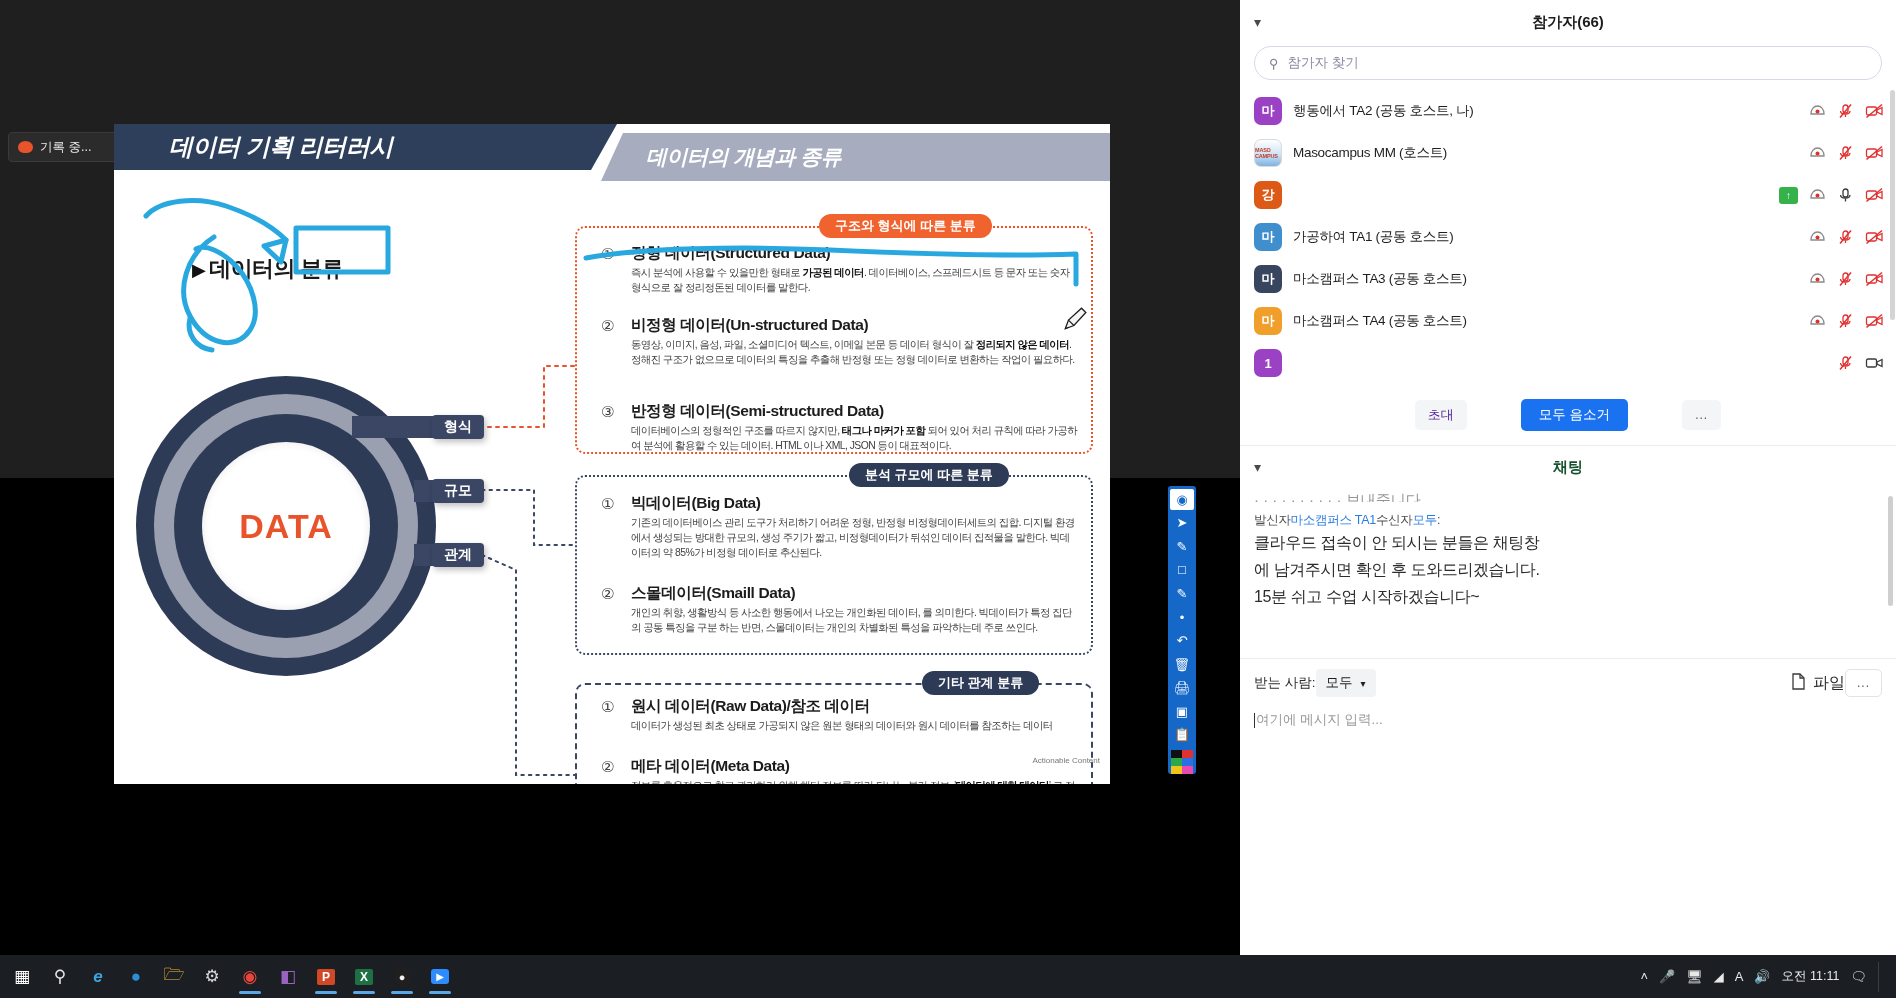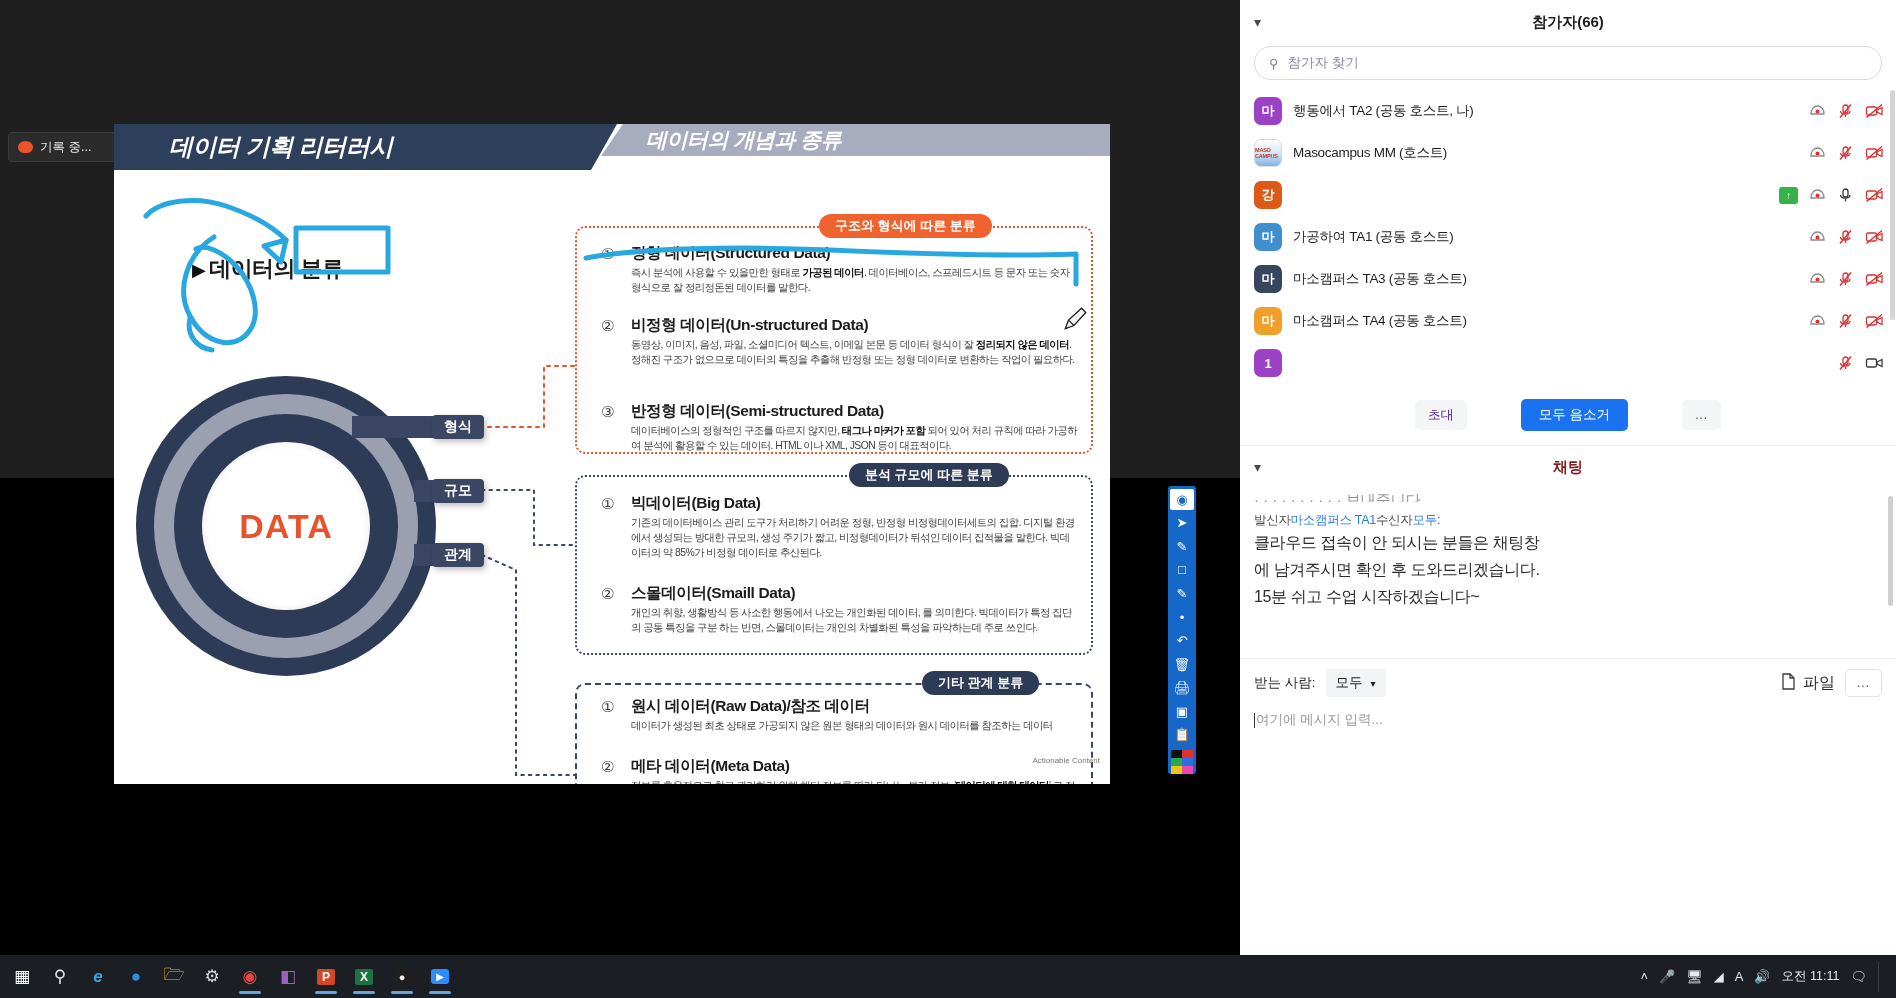--- a/index.html
+++ b/index.html
@@ -33,7 +33,7 @@
   }
   .hdr-blue span { color:#fff; font-size:24px; font-weight:bold; letter-spacing:-0.5px; margin-left:55px; }
   .hdr-grey {
-    position:absolute; left:487px; top:0; width:509px; height:32px; background:#a7acbf;
+    position:absolute; left:487px; top:9px; width:509px; height:48px; background:#a7acbf;
     clip-path: polygon(22px 0, 100% 0, 100% 100%, 0 100%);
     display:flex; align-items:center;
   }

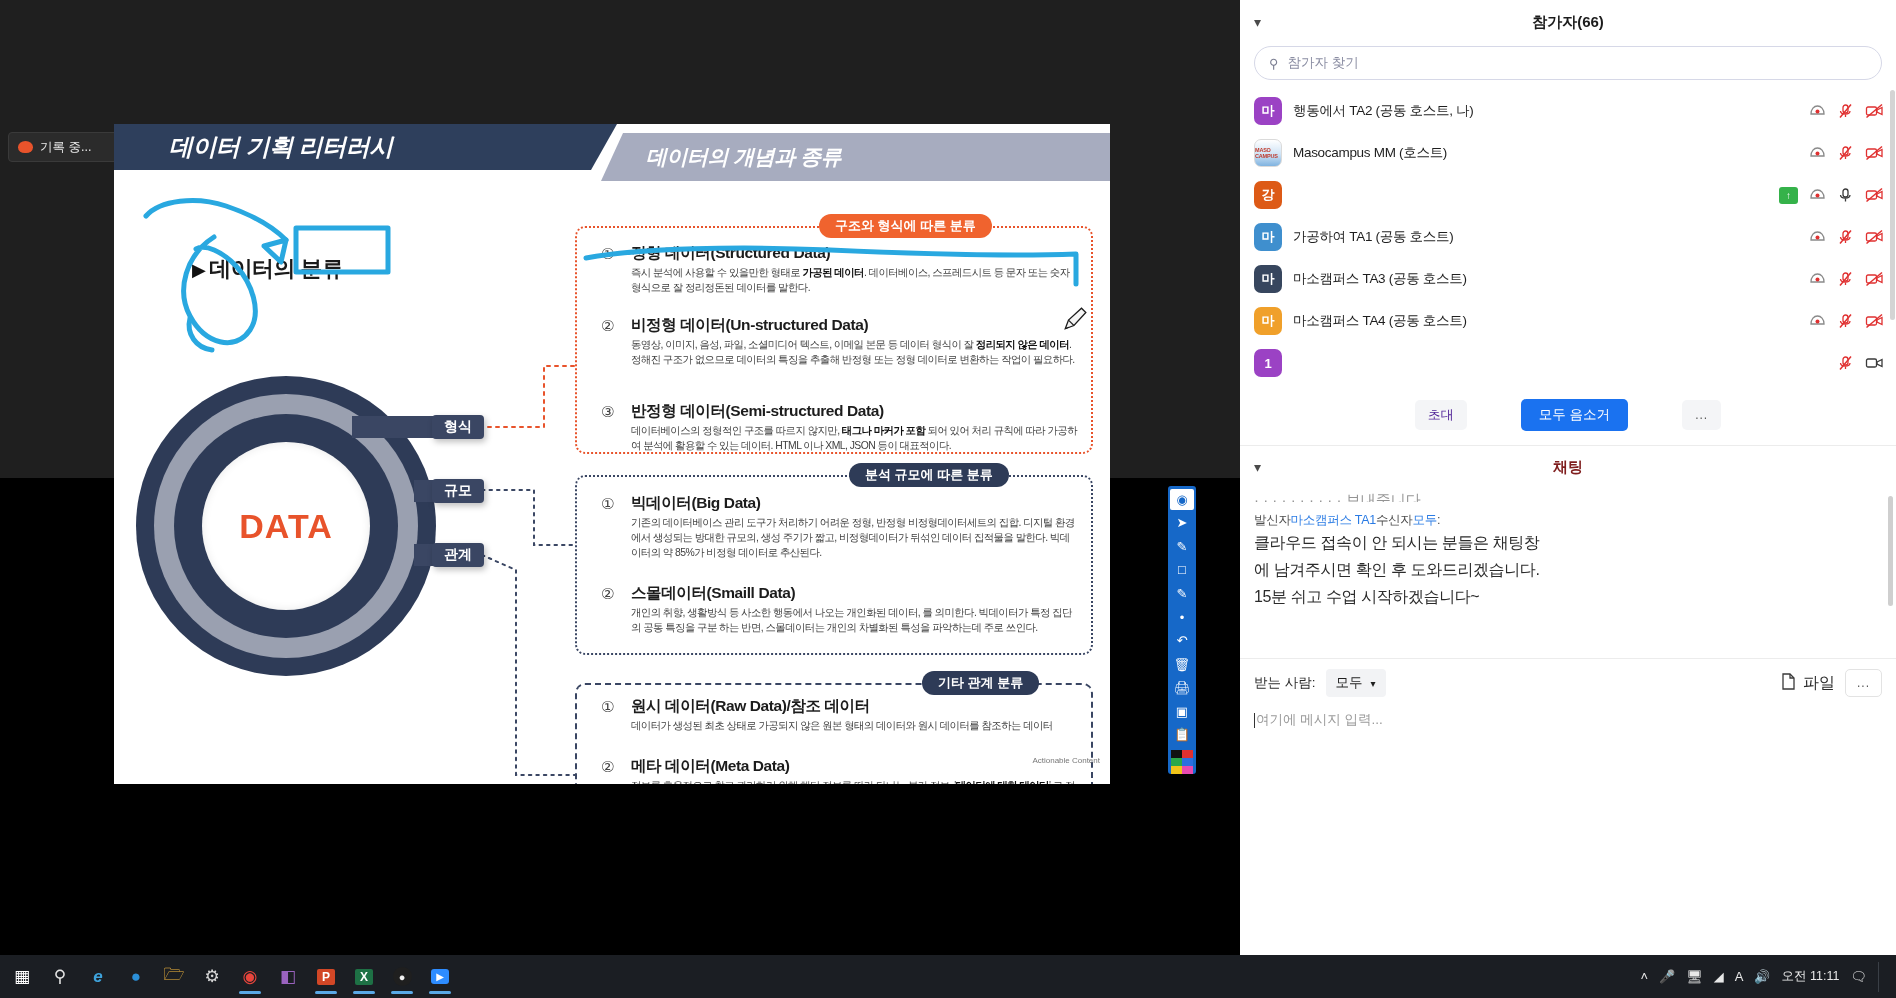--- a/index.html
+++ b/index.html
@@ -145,7 +145,7 @@
 
   .c-head { position:relative; height:42px; display:flex; align-items:center; justify-content:center; }
   .c-head .chev { position:absolute; left:14px; top:13px; color:#4a4a4a; font-size:14px; }
-  .c-head .ttl { font-size:15px; font-weight:bold; color:#7f1d1d; }
+  .c-head .ttl { font-size:15px; font-weight:bold; color:#14532d; }
 
   .chat-body { position:relative; padding:0 14px; height:170px; overflow:hidden; }
   .chat-clip { color:#3c3c3c; font-size:15px; line-height:1.6; opacity:.55; white-space:nowrap; overflow:hidden; height:14px;}

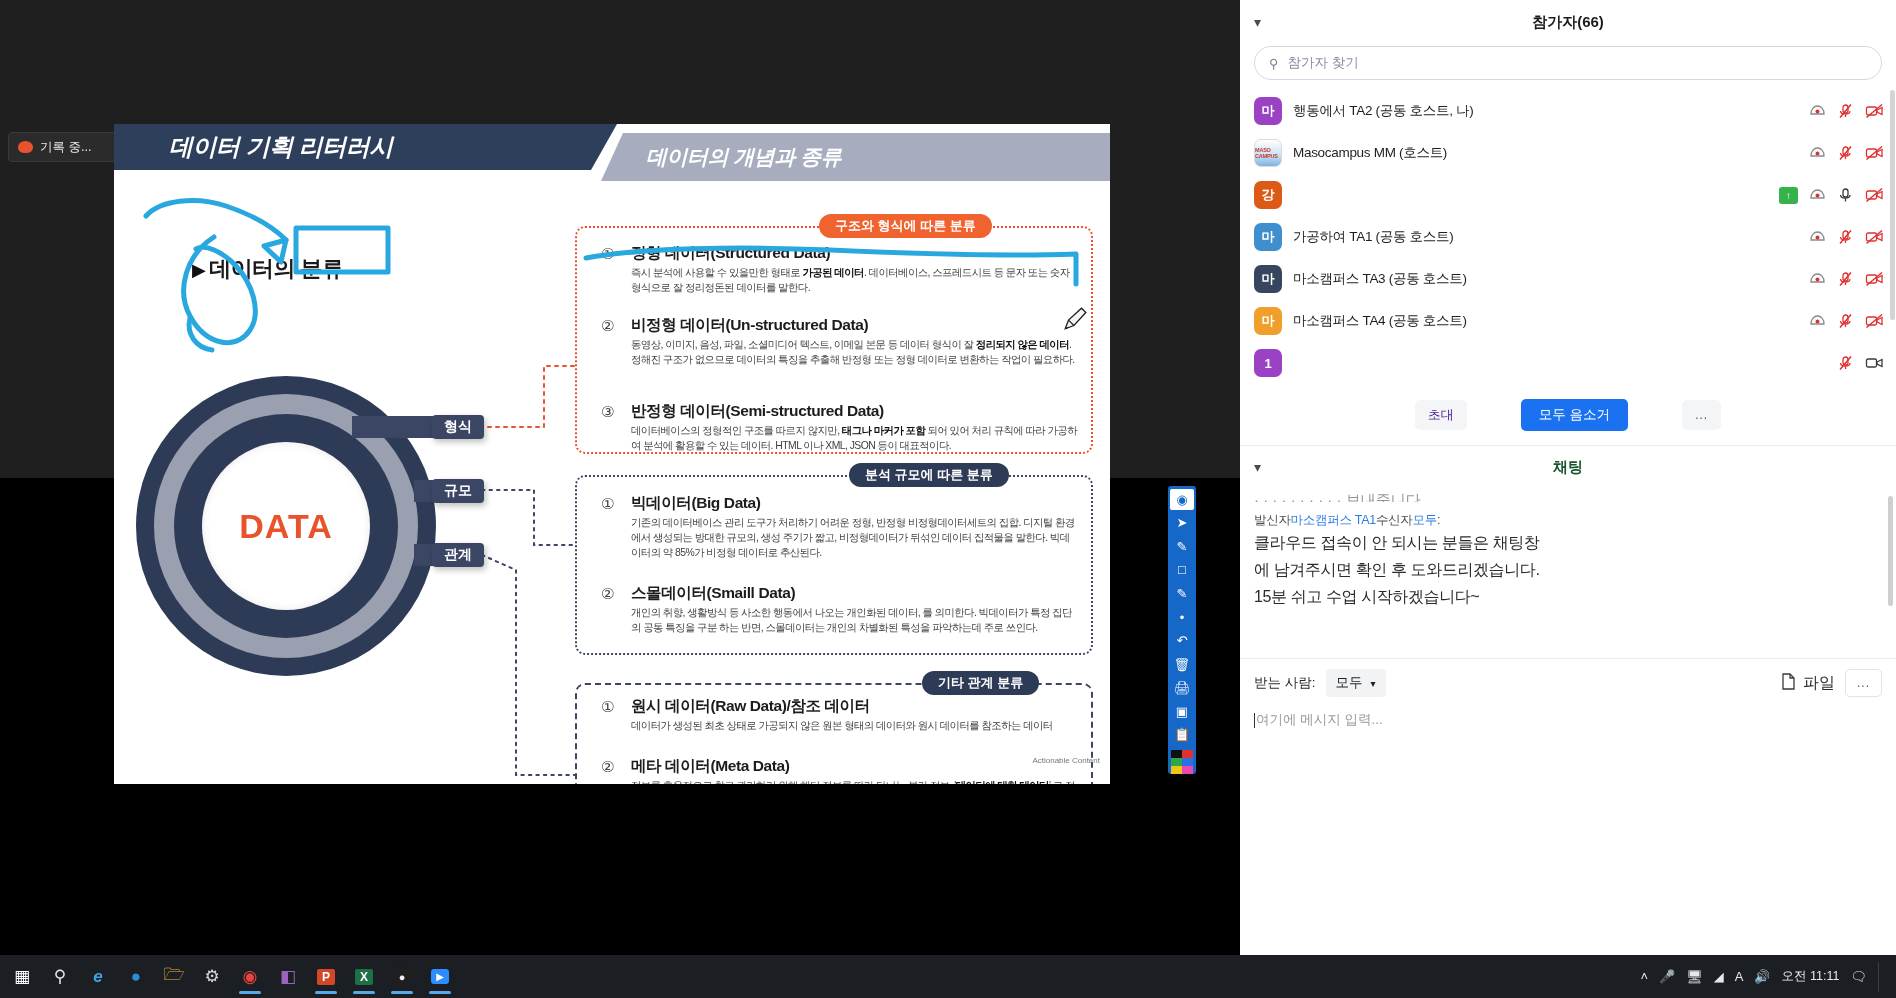--- a/index.html
+++ b/index.html
@@ -154,7 +154,7 @@
   .chat-msg { font-size:16px; color:#2b2b2b; line-height:1.62; letter-spacing:-0.4px; margin-top:1px; }
   .chat-scroll { position:absolute; right:3px; top:8px; width:5px; height:110px; background:#cfcfcf; border-radius:3px;}
 
-  .chat-toolbar { border-top:1px solid #ececec; display:flex; align-items:center; padding:10px 14px; gap:10px; }
+  .chat-toolbar { border-top:1px solid #ececec; display:flex; align-items:center; padding:10px 14px; }
   .to-lbl { font-size:13.5px; color:#2b2b2b; }
   .to-sel { background:#f2f3f5; border-radius:4px; padding:5px 10px; font-size:13.5px; color:#1f1f1f;
       display:flex; align-items:center; gap:8px; }

